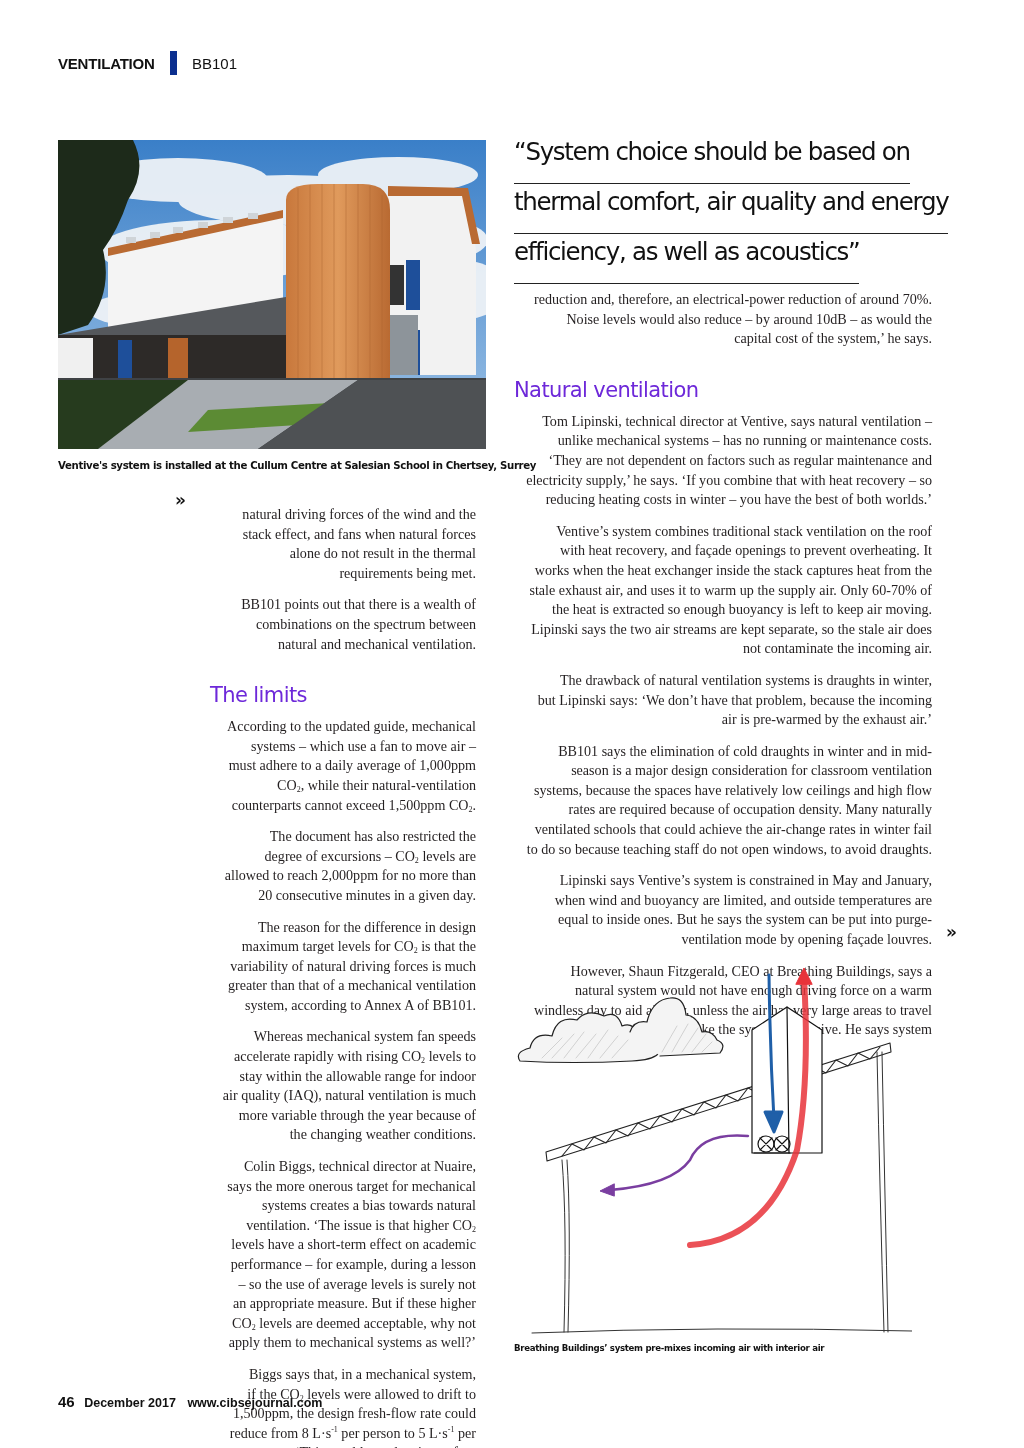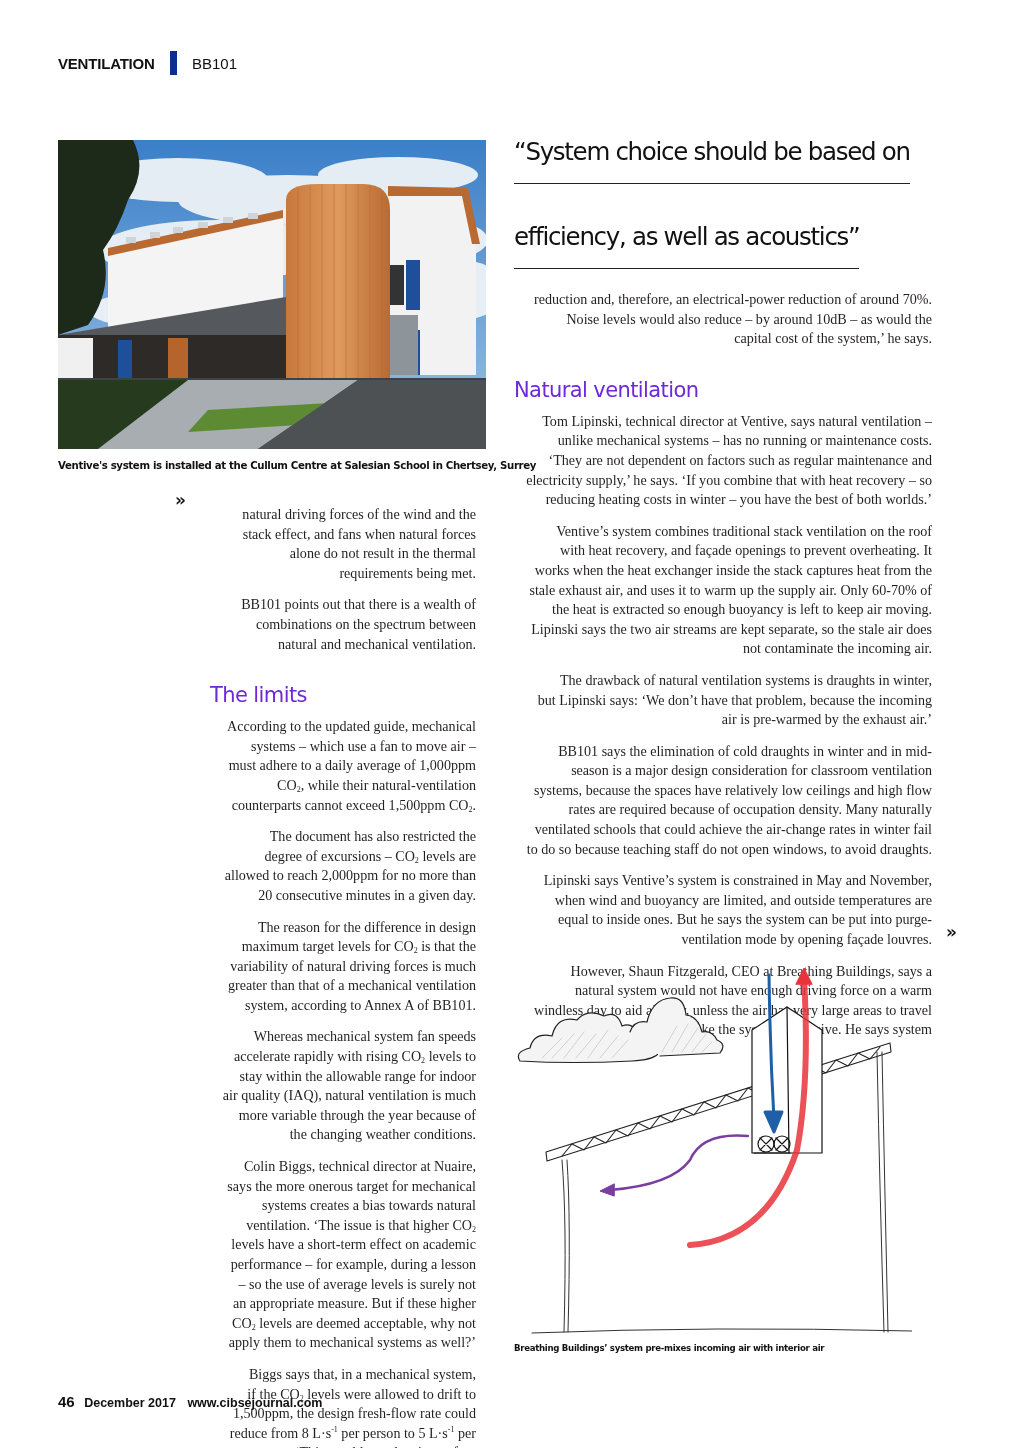--- a/index.html
+++ b/index.html
@@ -124,7 +124,7 @@
 
 <div class="abs pullquote">
   <span class="pq-line">“System choice should be based on</span><br>
-  <br>
+  <span class="pq-line">thermal comfort, air quality and energy</span><br>
   <span class="pq-line">efficiency, as well as acoustics”</span>
 </div>
 

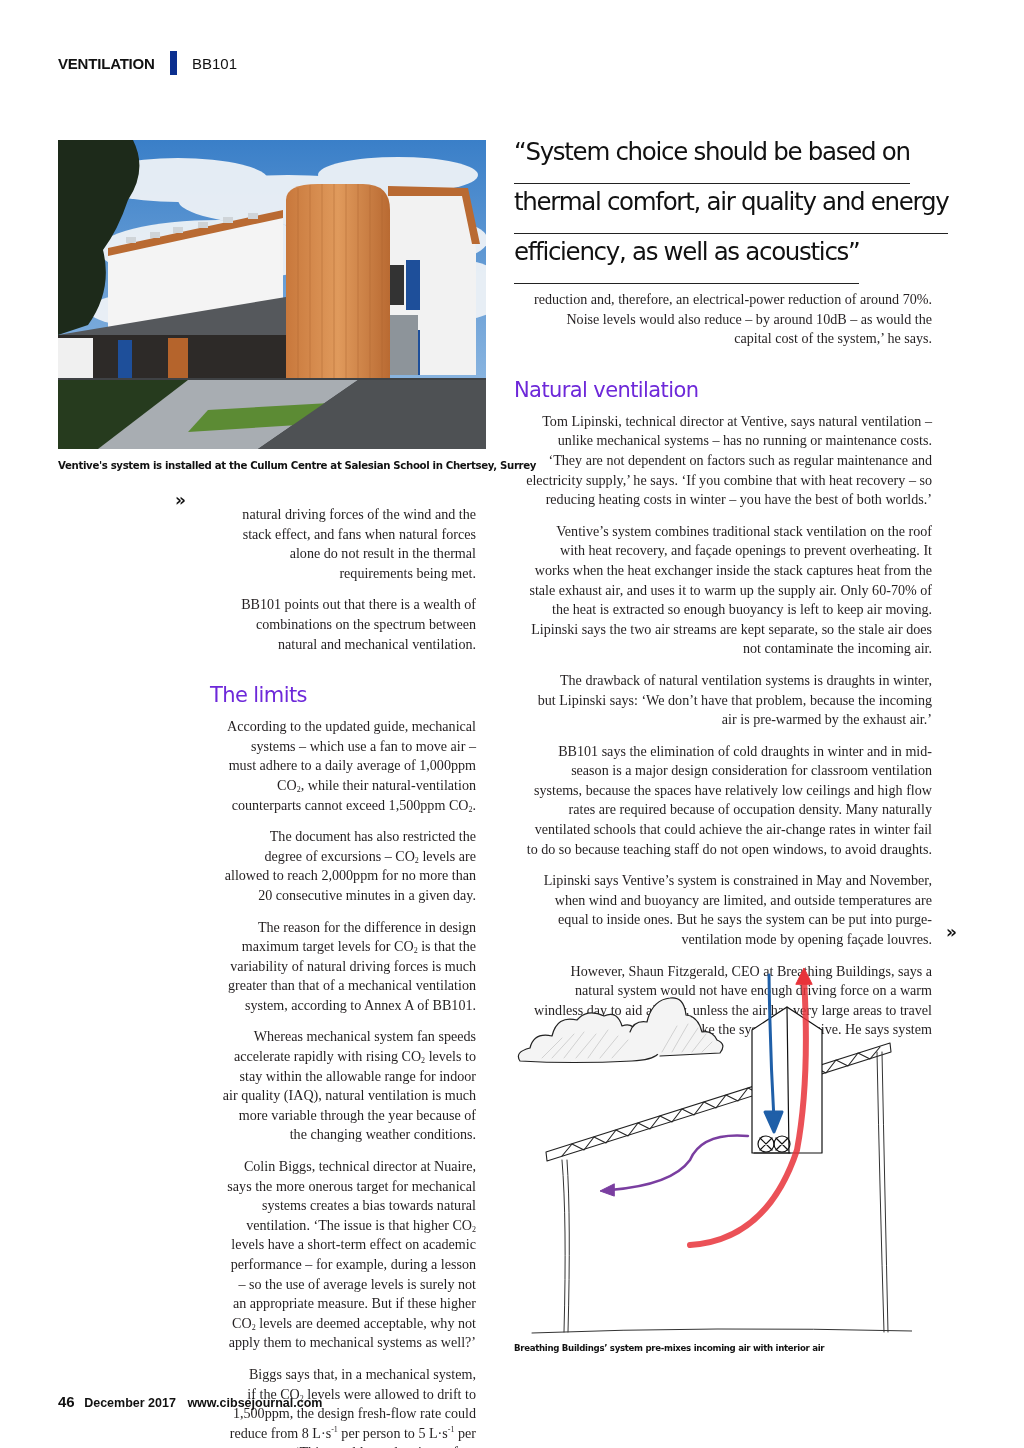--- a/index.html
+++ b/index.html
@@ -150,7 +150,7 @@
   <p class="ind">Ventive’s system combines traditional stack ventilation on the roof with heat recovery, and façade openings to prevent overheating. It works when the heat exchanger inside the stack captures heat from the stale exhaust air, and uses it to warm up the supply air. Only 60-70% of the heat is extracted so enough buoyancy is left to keep air moving. Lipinski says the two air streams are kept separate, so the stale air does not contaminate the incoming air.</p>
   <p class="ind">The drawback of natural ventilation systems is draughts in winter, but Lipinski says: ‘We don’t have that problem, because the incoming air is pre-warmed by the exhaust air.’</p>
   <p class="ind">BB101 says the elimination of cold draughts in winter and in mid-season is a major design consideration for classroom ventilation systems, because the spaces have relatively low ceilings and high flow rates are required because of occupation density. Many naturally ventilated schools that could achieve the air-change rates in winter fail to do so because teaching staff do not open windows, to avoid draughts.</p>
-  <p class="ind">Lipinski says Ventive’s system is constrained in May and November, when wind and buoyancy are limited, and outside temperatures are equal to inside ones. But he says the system can be put into purge-ventilation mode by opening façade louvres.</p>
+  <p class="ind">Lipinski says Ventive’s system is constrained in May and January, when wind and buoyancy are limited, and outside temperatures are equal to inside ones. But he says the system can be put into purge-ventilation mode by opening façade louvres.</p>
   <p class="ind">However, Shaun Fitzgerald, CEO at Breathing Buildings, says a natural system would not have enough driving force on a warm windless day to aid airflow, unless the air has very large areas to travel through – which can make the system expensive. He says system</p>
 </div>
 <div class="abs chev chev-right">»</div>

